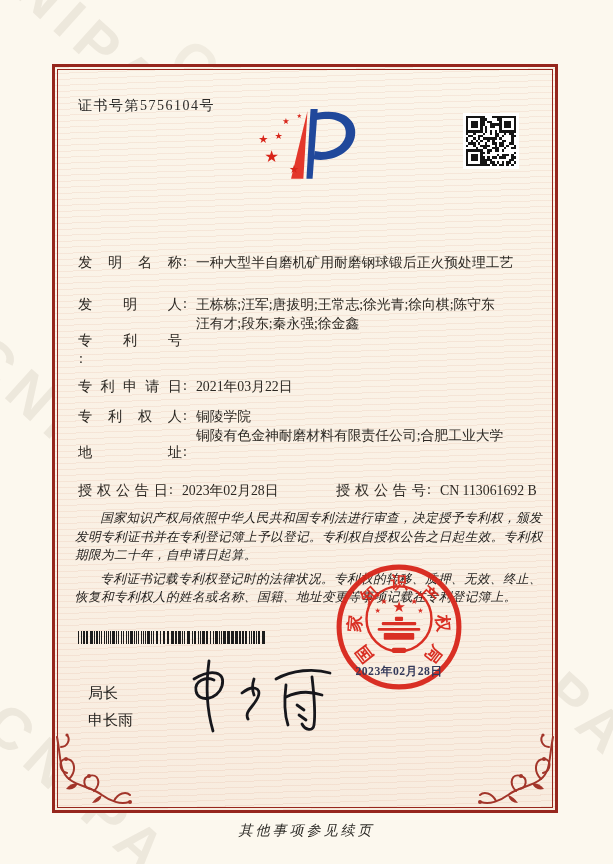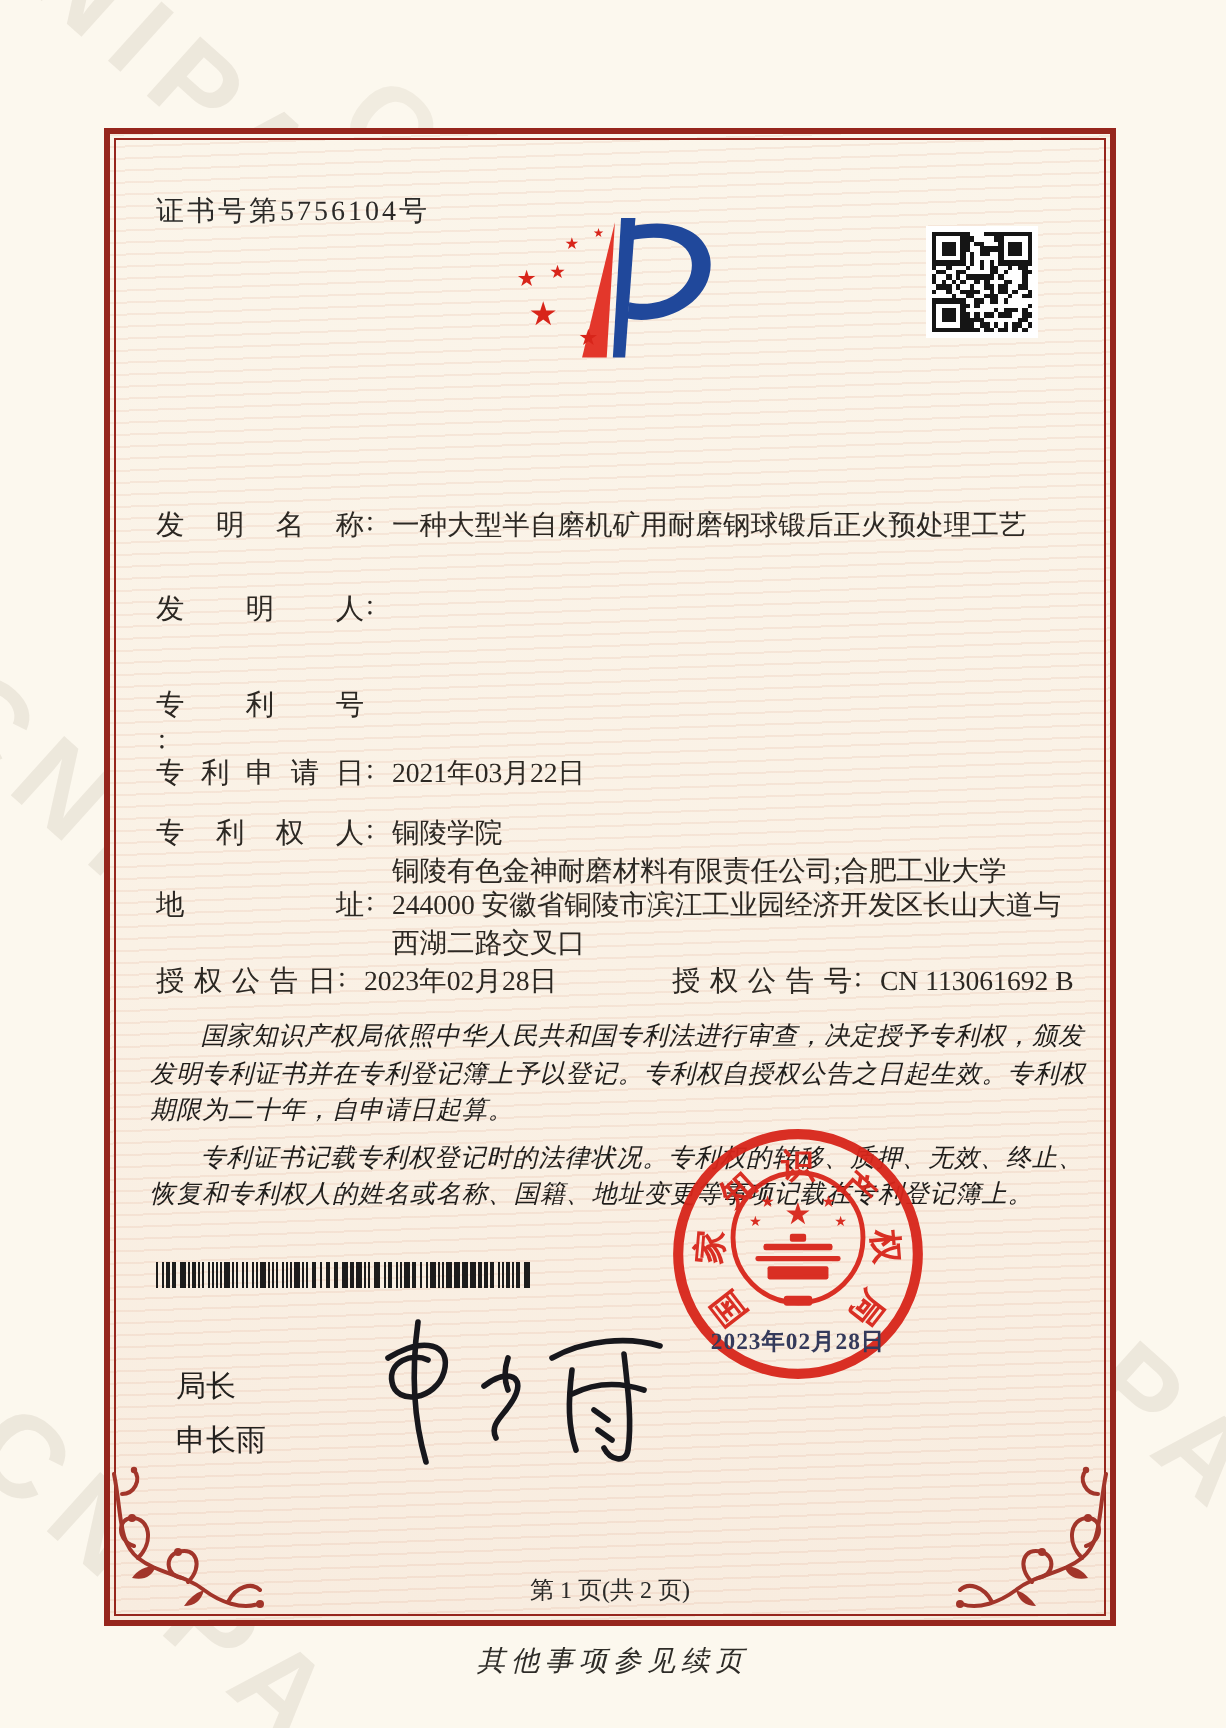--- a/index.html
+++ b/index.html
@@ -598,6 +598,10 @@
     <div class="row r-inv">
       <span class="lbl">发明人</span>
         <span class="colon">:</span>
+      <span class="val">
+        <div>王栋栋;汪军;唐拔明;王常志;徐光青;徐向棋;陈守东</div>
+        <div>汪有才;段东;秦永强;徐金鑫</div>
+      </span>
     </div>
 
     <div class="row r-pno">

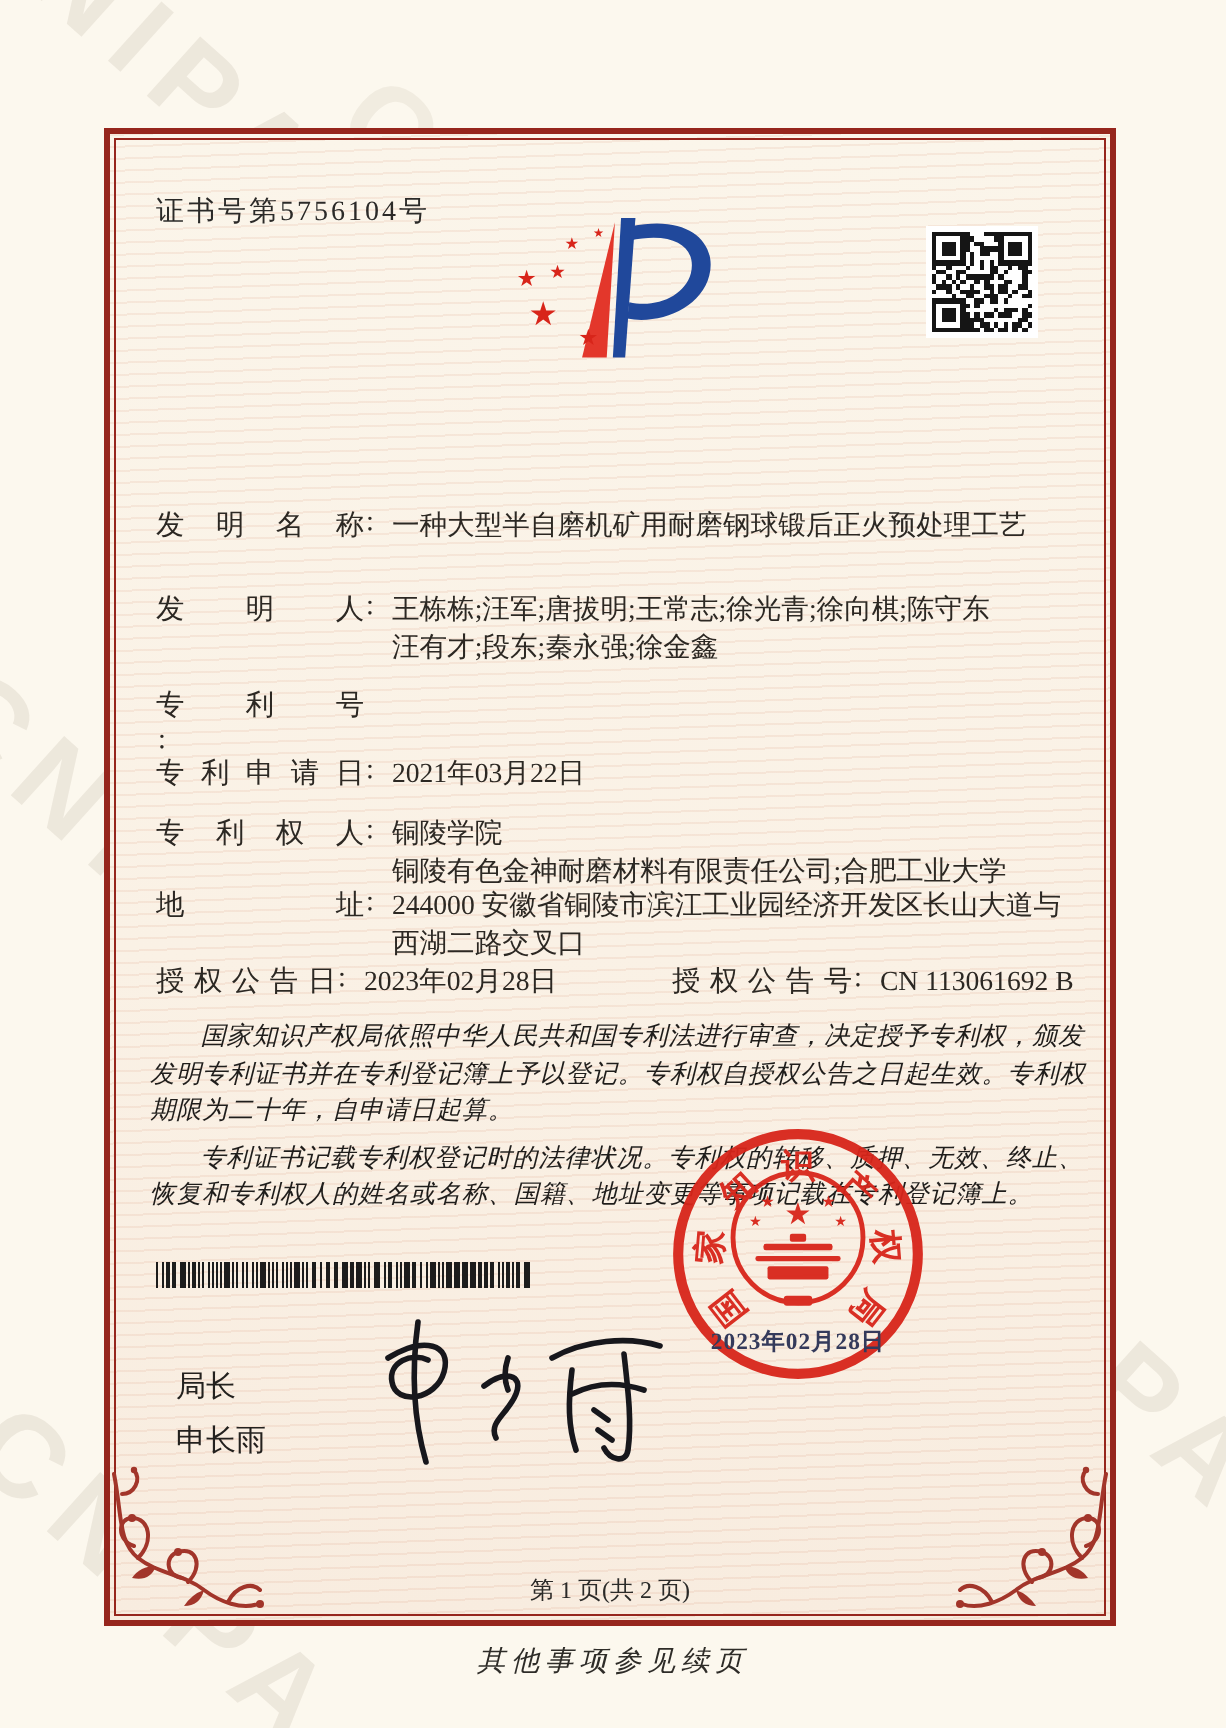--- a/index.html
+++ b/index.html
@@ -48,7 +48,7 @@
   .lbl-sm{width:90px;}
   .colon{flex:none;margin-left:1px;}
   .val{margin-left:9px;line-height:19px;max-width:352px;font-size:13.8px;}
-  .r-name{top:186px;} .r-inv{top:228px;} .r-pno{top:276px;flex-direction:column;} .r-fdate{top:310px;}
+  .r-name{top:186px;} .r-inv{top:228px;} .r-pno{top:264px;flex-direction:column;} .r-fdate{top:310px;}
   .r-ptee{top:340px;} .r-addr{top:376px;} .r-grant{top:414px;}
   .grant2{position:absolute;left:258px;top:0;display:flex;}
 

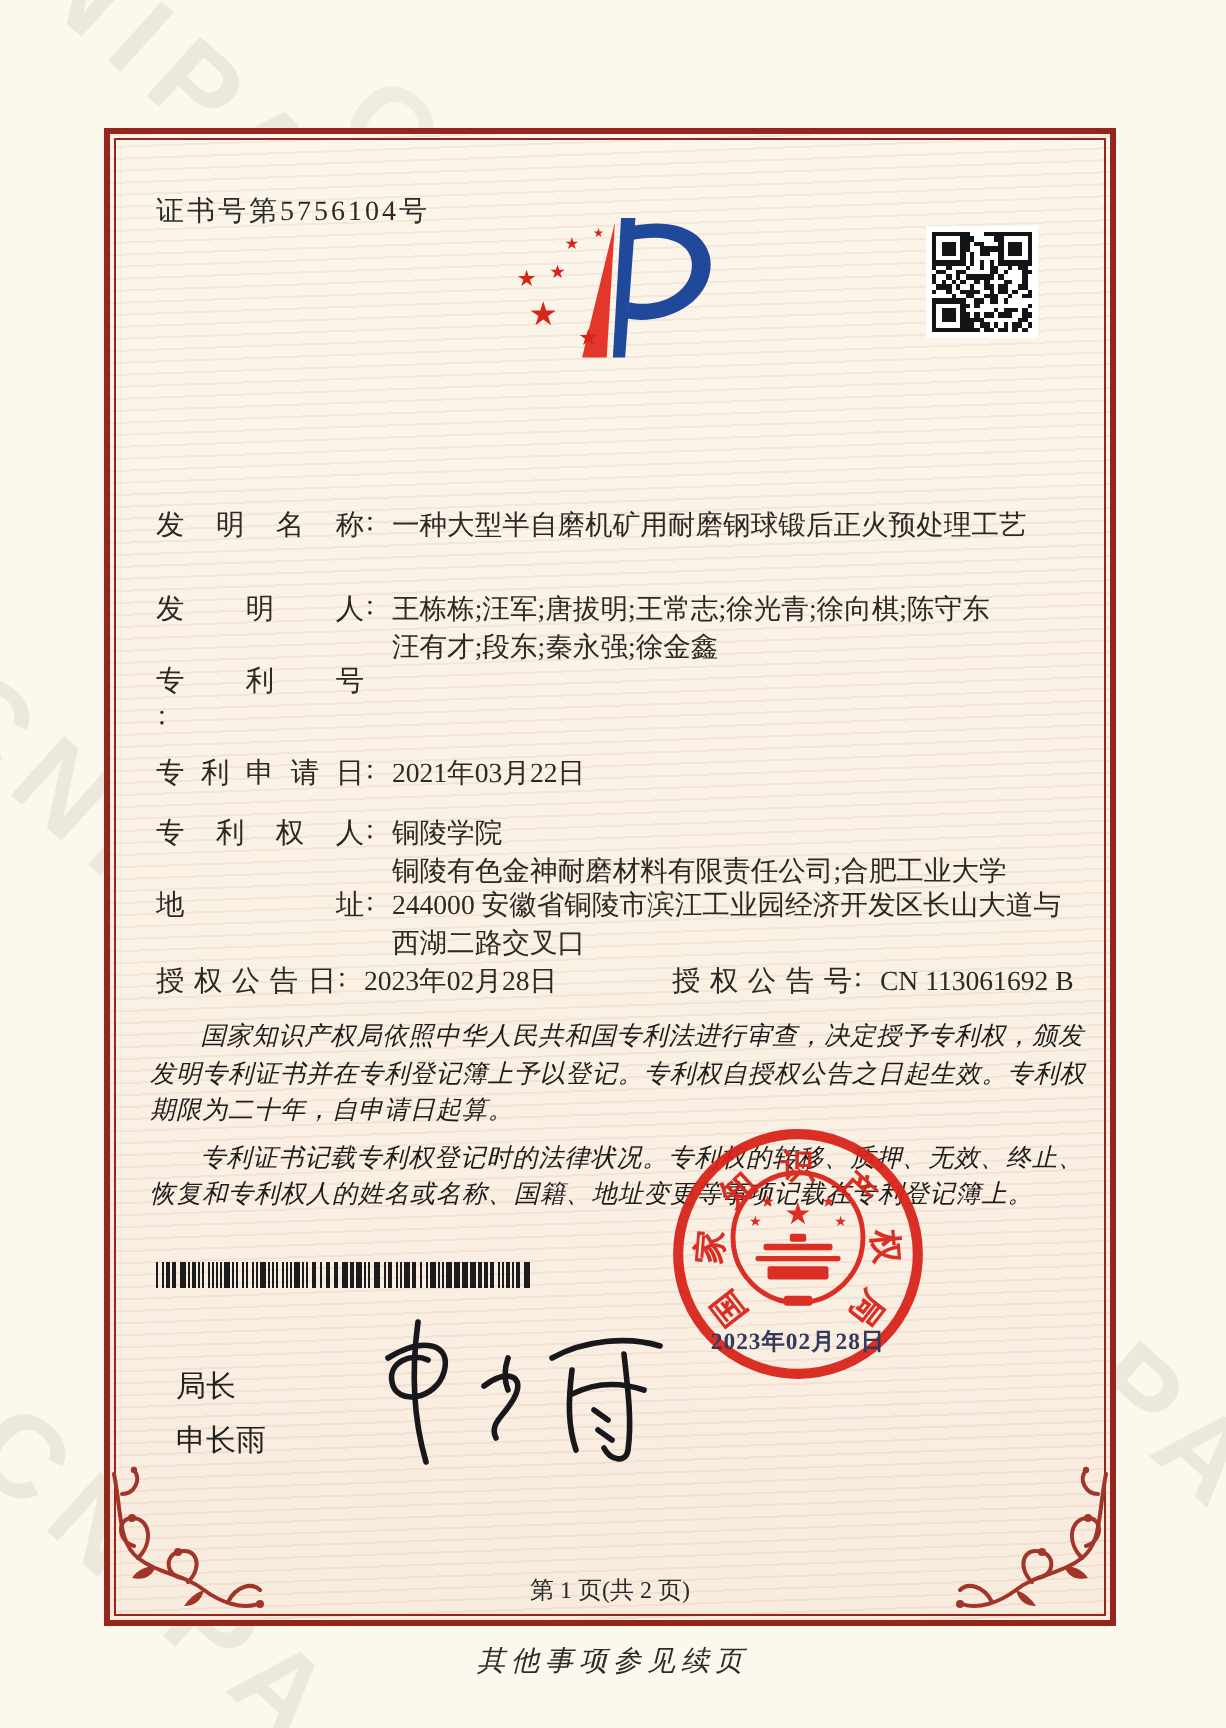--- a/index.html
+++ b/index.html
@@ -627,10 +627,6 @@
     <div class="row r-addr">
       <span class="lbl">地址</span>
         <span class="colon">:</span>
-      <span class="val">
-        <div>244000 安徽省铜陵市滨江工业园经济开发区长山大道与</div>
-        <div>西湖二路交叉口</div>
-      </span>
     </div>
 
     <div class="row r-grant" style="right:16px;">

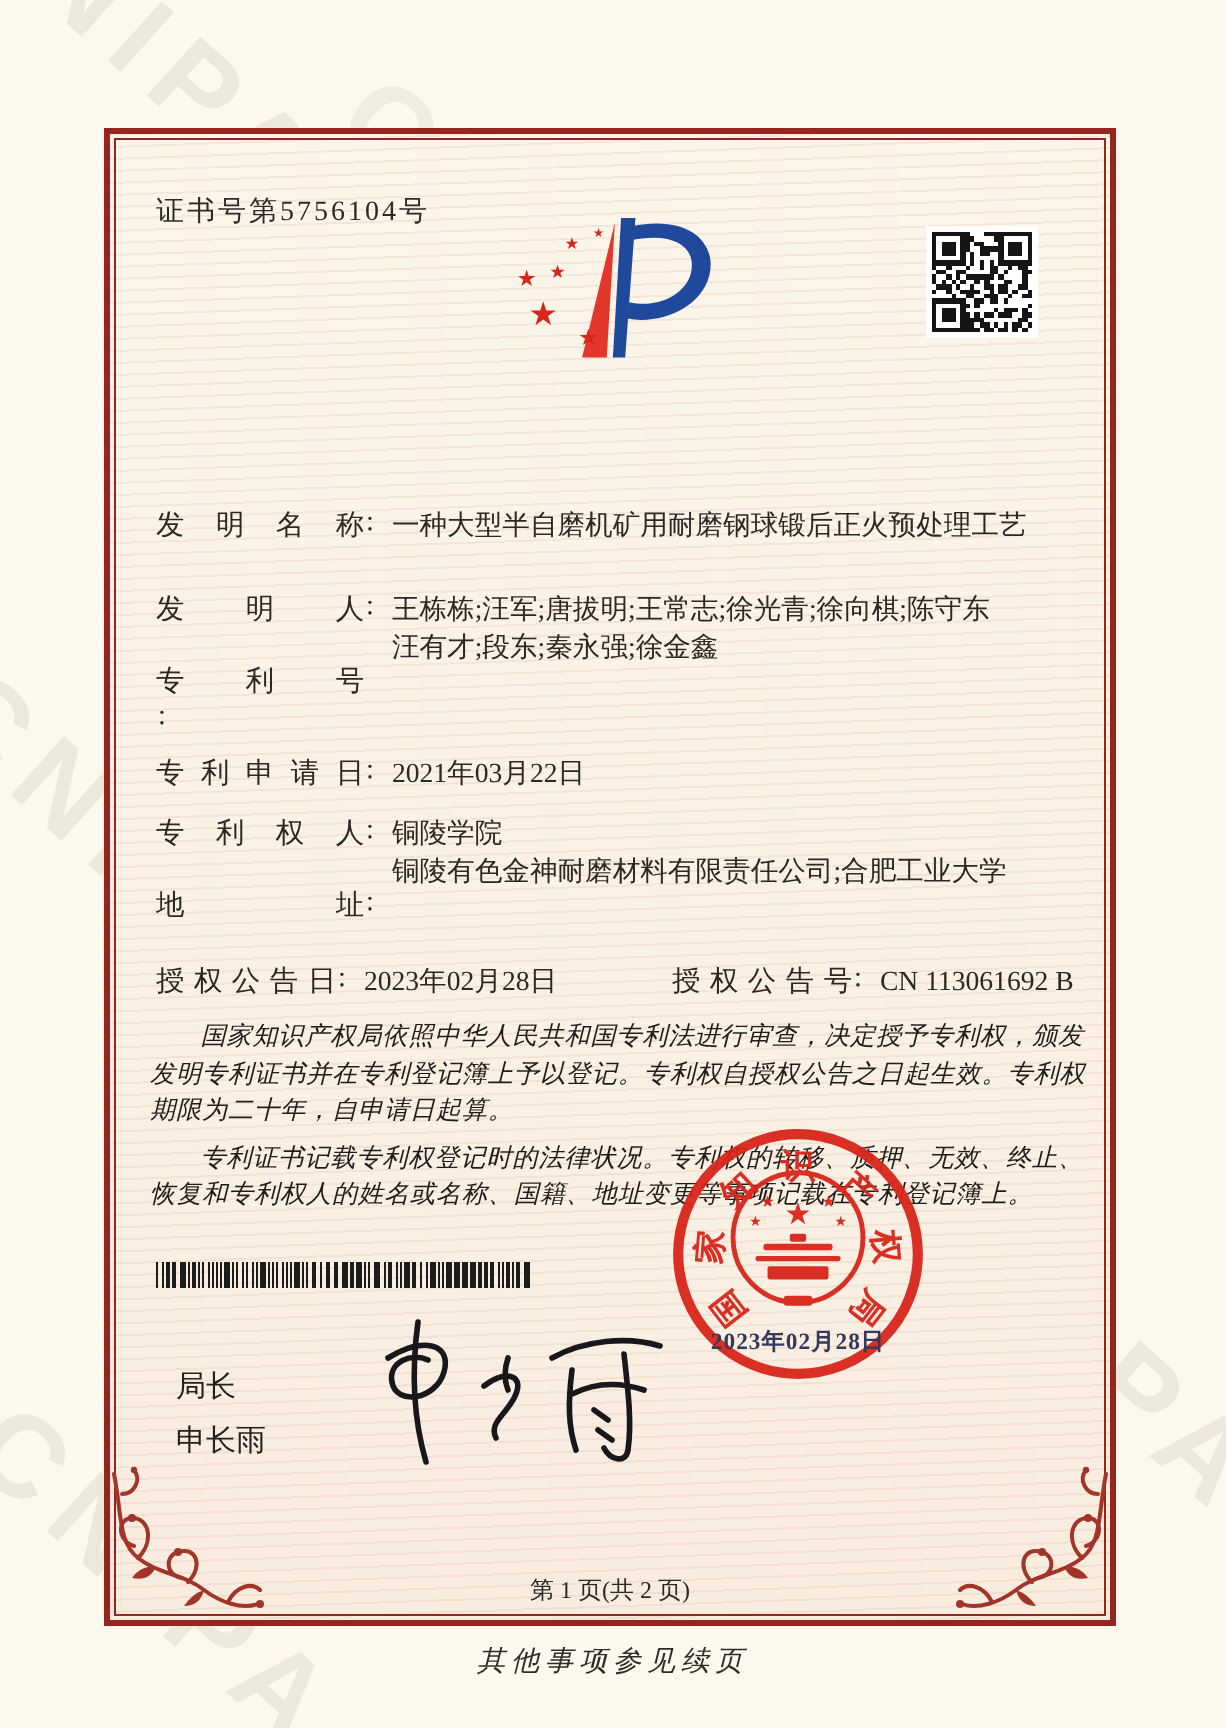--- a/index.html
+++ b/index.html
@@ -730,7 +730,6 @@
       </g>
     </svg>
 
-    <div class="page-ind">第 1 页(共 2 页)</div>
   </div>
 
   <svg class="seal" viewBox="0 0 130 130">

